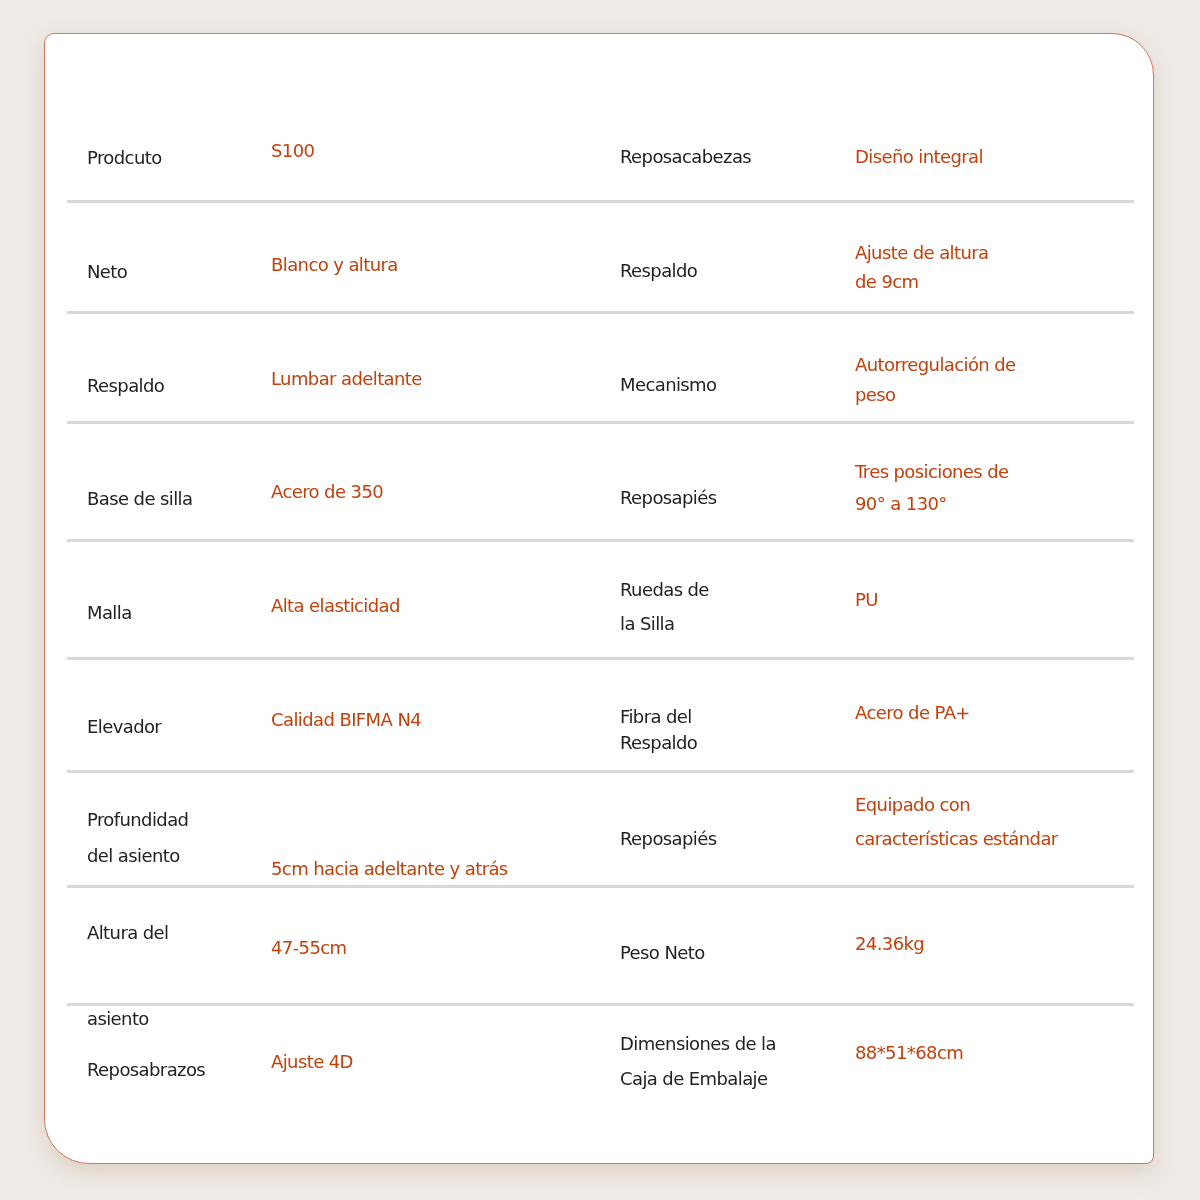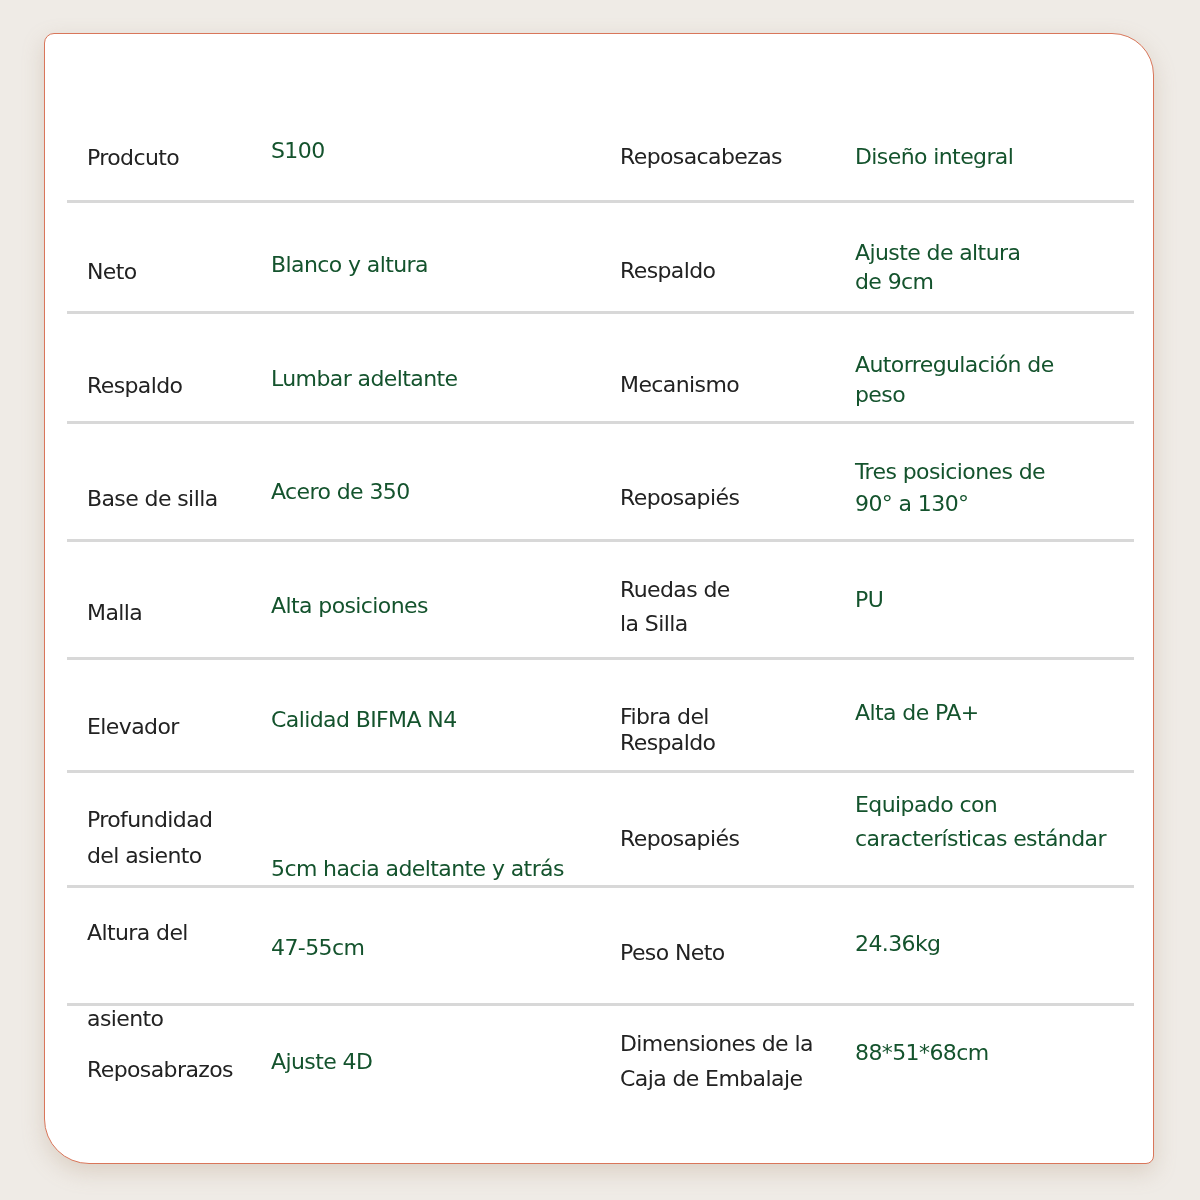--- a/index.html
+++ b/index.html
@@ -7,7 +7,7 @@
   .card { position:absolute; left:44px; top:33px; width:1110px; height:1131px; background:#fff; border:1.5px solid #d9765a; box-sizing:border-box;
     border-radius:10px 42px 8px 45px; box-shadow:0 8px 22px rgba(170,140,110,0.28); }
   .divider { position:absolute; left:67px; width:1067px; height:3px; background:#d8d8d8; }
-  .t { position:absolute; font-size:22px; line-height:30px; letter-spacing:-0.6px; white-space:nowrap; }
+  .t { position:absolute; font-size:18px; line-height:30px; letter-spacing:-0.6px; white-space:nowrap; }
   .lab { color:#222; }
   .val { color:#14532d; }
 </style>

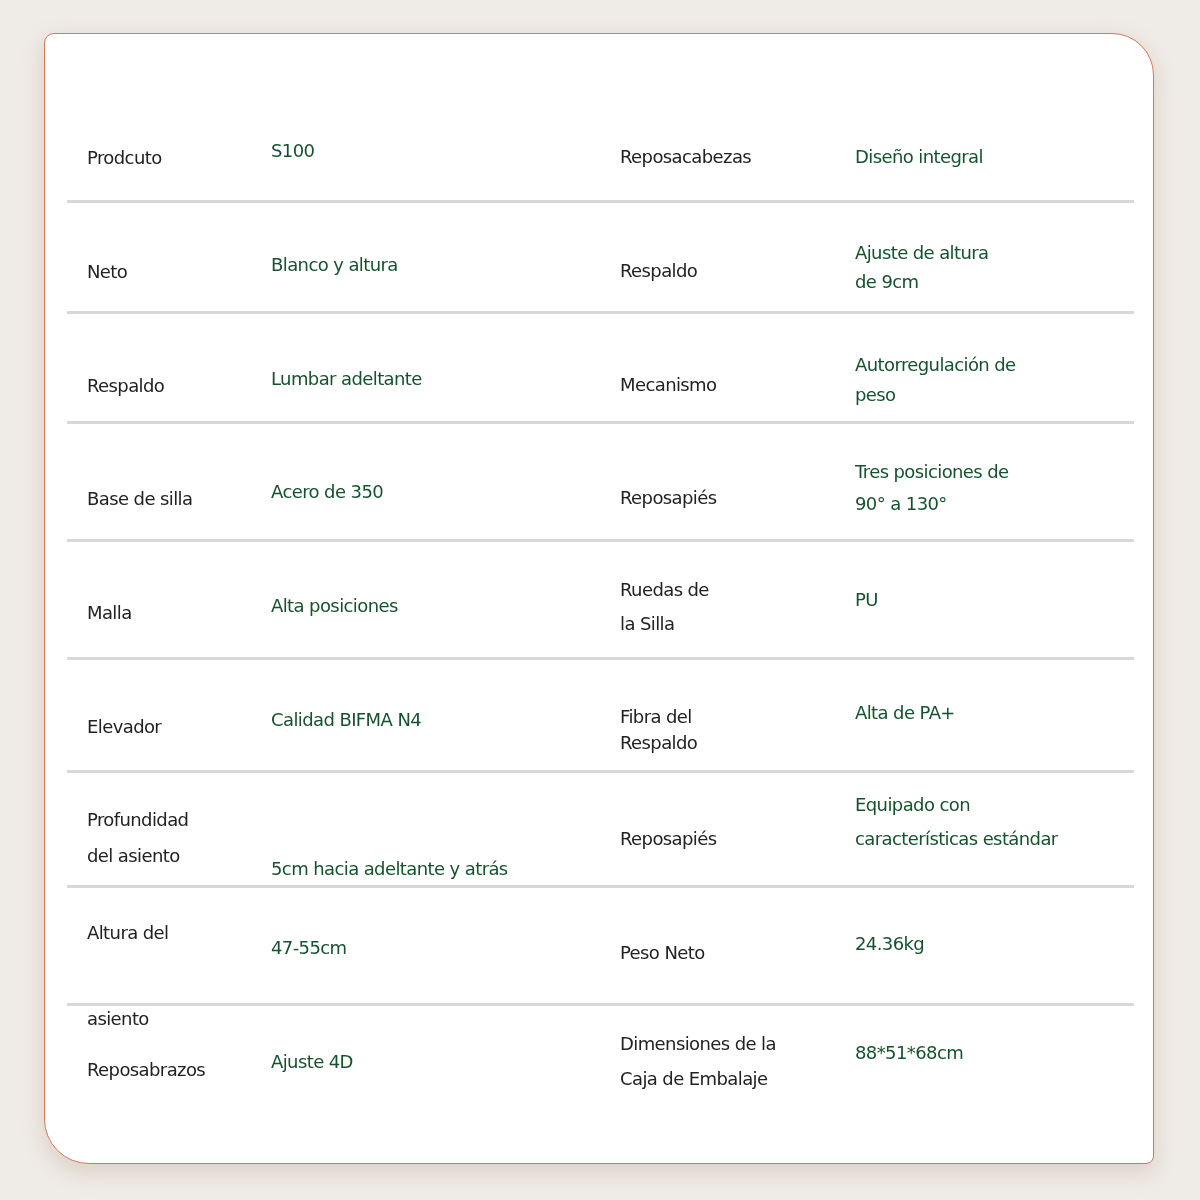--- a/index.html
+++ b/index.html
@@ -9,7 +9,7 @@
   .divider { position:absolute; left:67px; width:1067px; height:3px; background:#d8d8d8; }
   .t { position:absolute; font-size:18px; line-height:30px; letter-spacing:-0.6px; white-space:nowrap; }
   .lab { color:#222; }
-  .val { color:#14532d; }
+  .val { color:#c2410c; }
 </style>
 </head>
 <body>

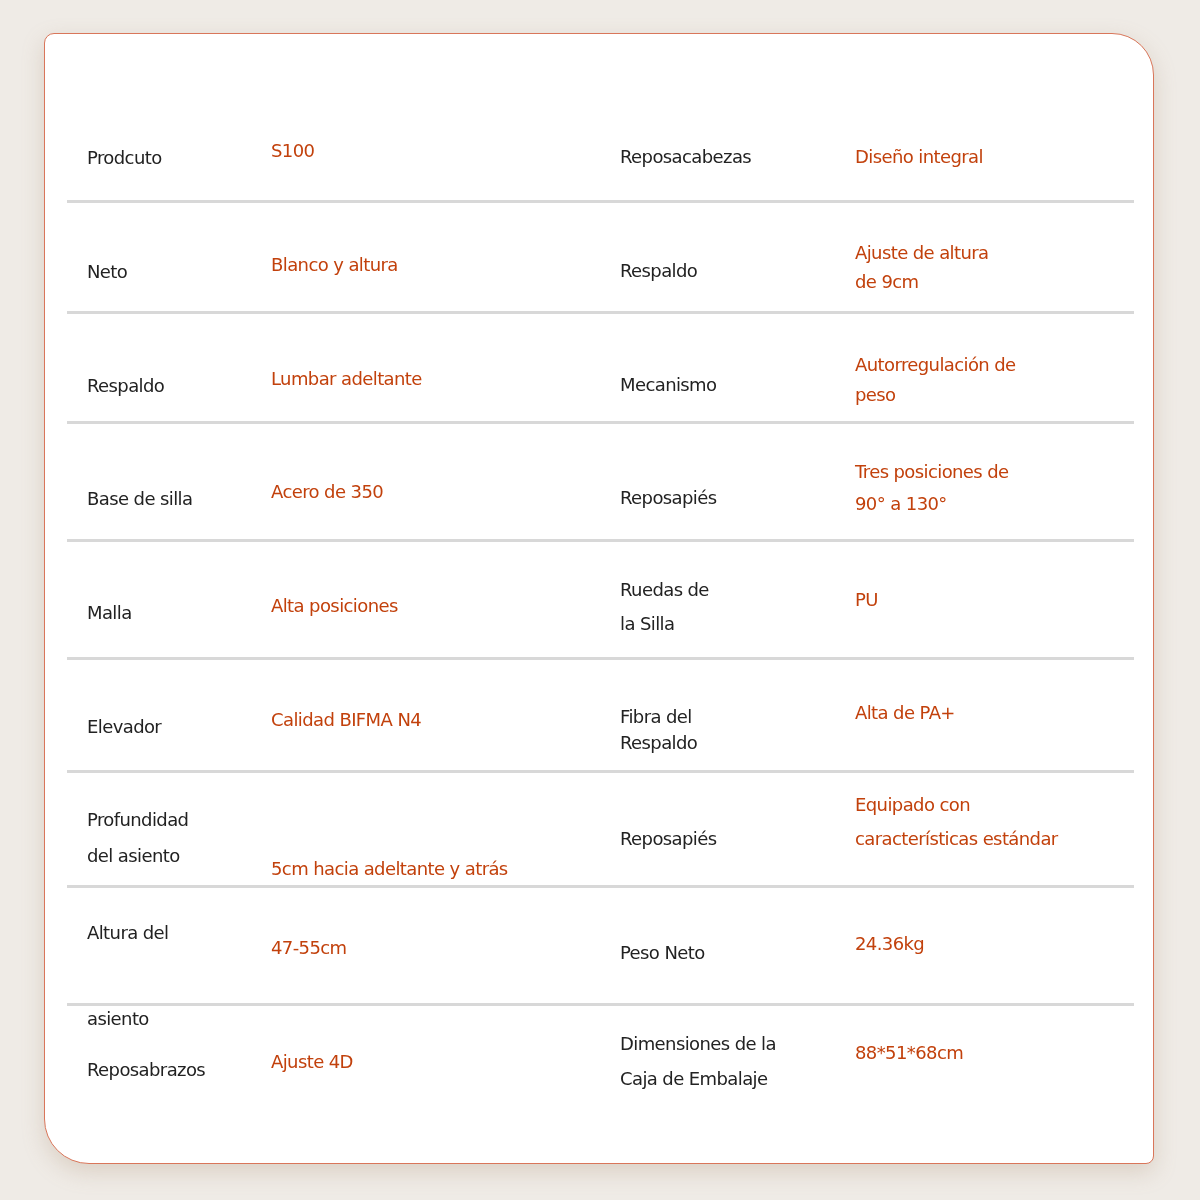--- a/index.html
+++ b/index.html
@@ -44,7 +44,7 @@
 <div class="divider" style="top:539px"></div>
 
 <div class="t lab" style="left:87px;top:598px">Malla</div>
-<div class="t val" style="left:271px;top:591px">Alta posiciones</div>
+<div class="t val" style="left:271px;top:591px">Alta elasticidad</div>
 <div class="t lab" style="left:620px;top:575px">Ruedas de</div>
 <div class="t lab" style="left:620px;top:609px">la Silla</div>
 <div class="t val" style="left:855px;top:585px">PU</div>

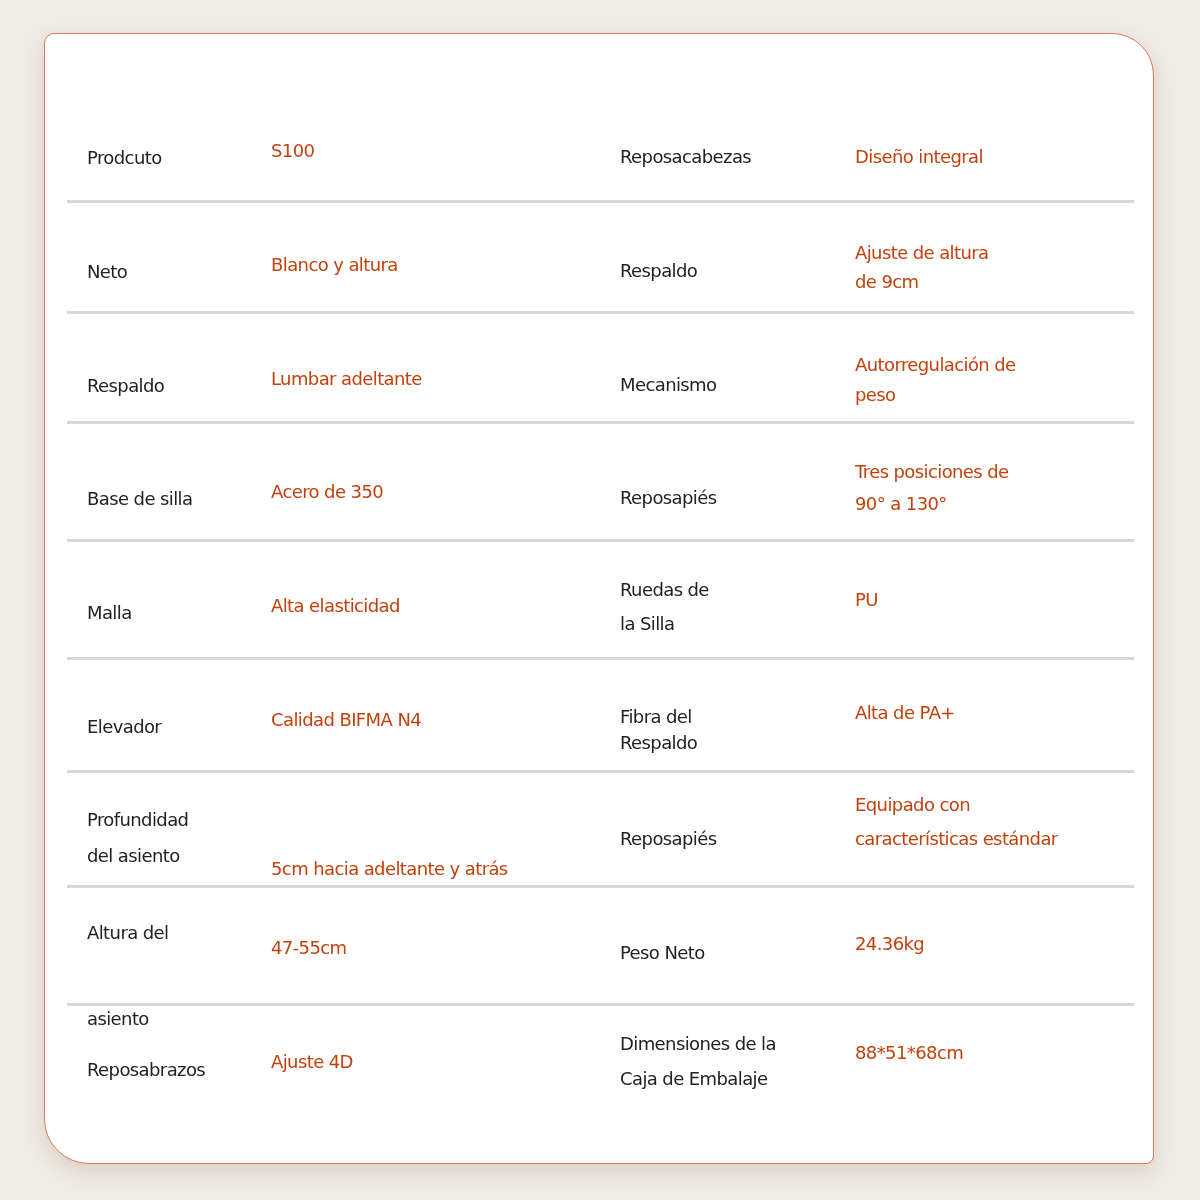--- a/index.html
+++ b/index.html
@@ -54,7 +54,7 @@
 <div class="t val" style="left:271px;top:705px">Calidad BIFMA N4</div>
 <div class="t lab" style="left:620px;top:702px">Fibra del</div>
 <div class="t lab" style="left:620px;top:728px">Respaldo</div>
-<div class="t val" style="left:855px;top:698px">Alta de PA+</div>
+<div class="t val" style="left:855px;top:698px">Acero de PA+</div>
 <div class="divider" style="top:770px"></div>
 
 <div class="t lab" style="left:87px;top:805px">Profundidad</div>

